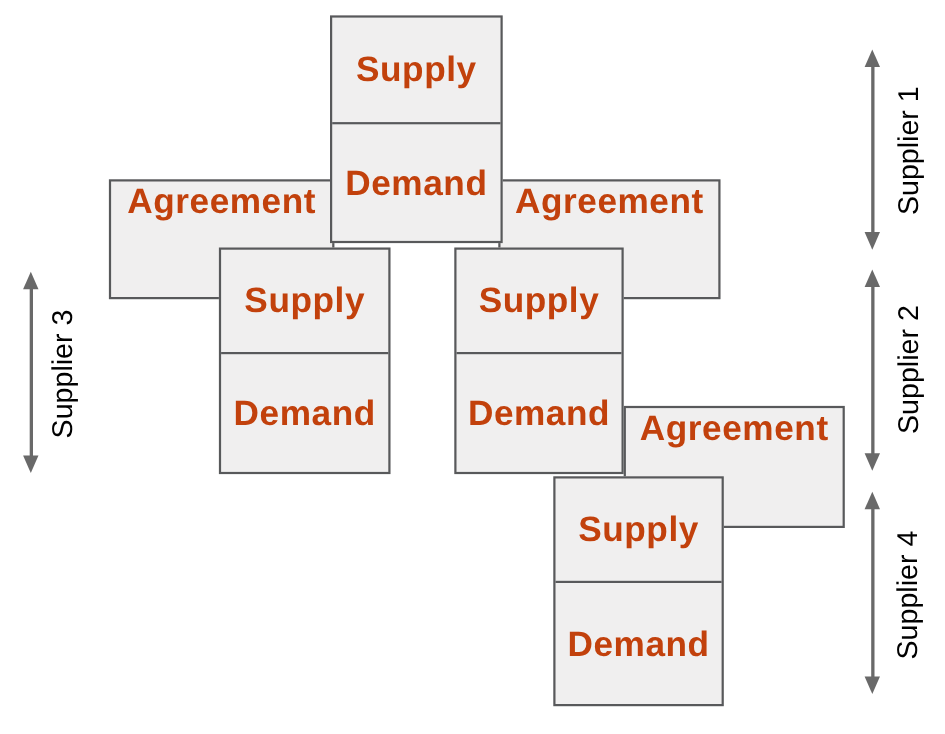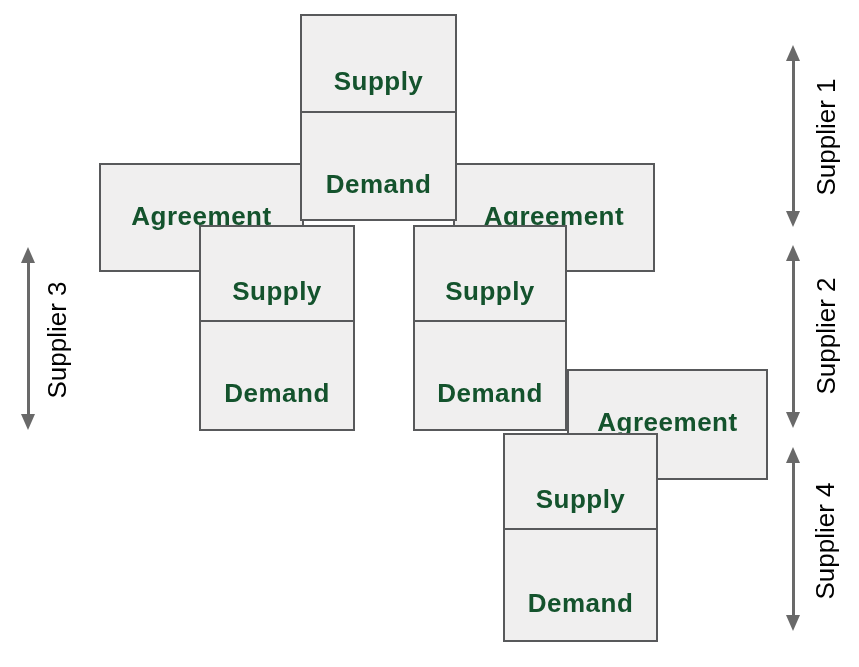--- a/index.html
+++ b/index.html
@@ -32,12 +32,11 @@
     flex-direction: column;
   }
   .box-label {
-    font-size: 26px;
+    font-size: 32px;
     font-weight: bold;
-    color: #14532d;
+    color: #c2410c;
     letter-spacing: 0.5px;
     white-space: nowrap;
-    margin-top: 36px;
   }
   .stack .cell {
     display: flex;

